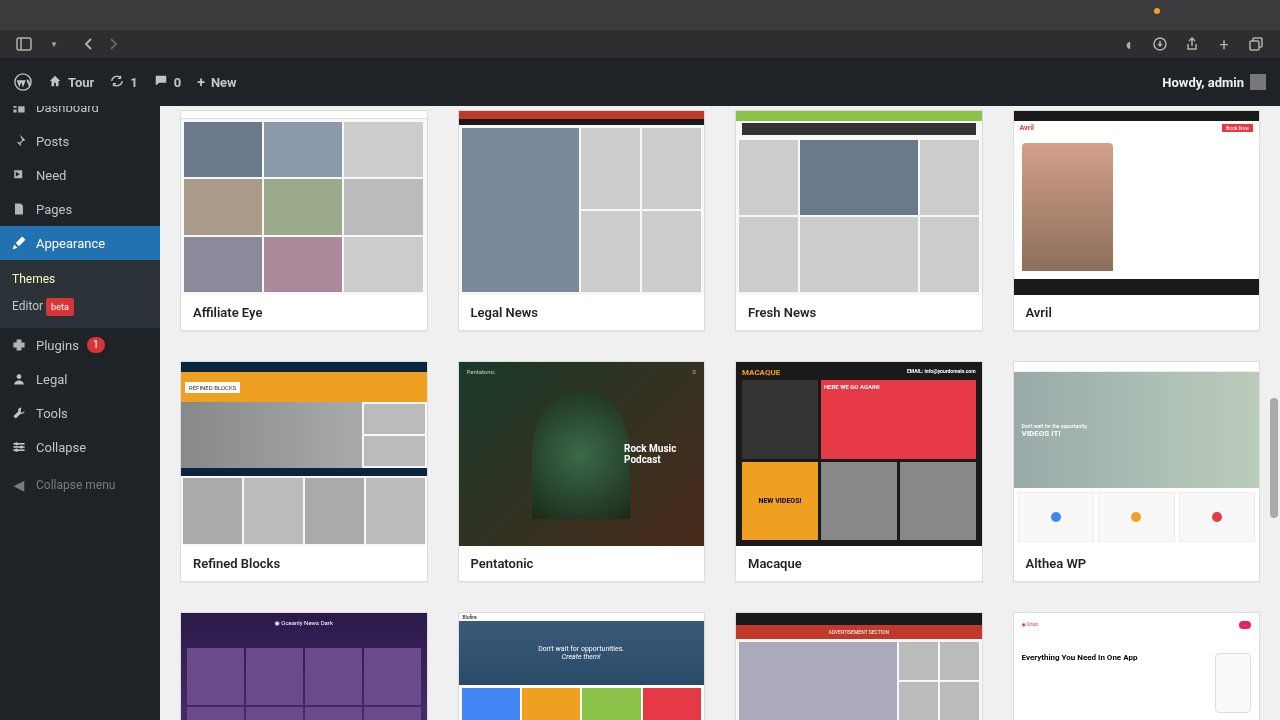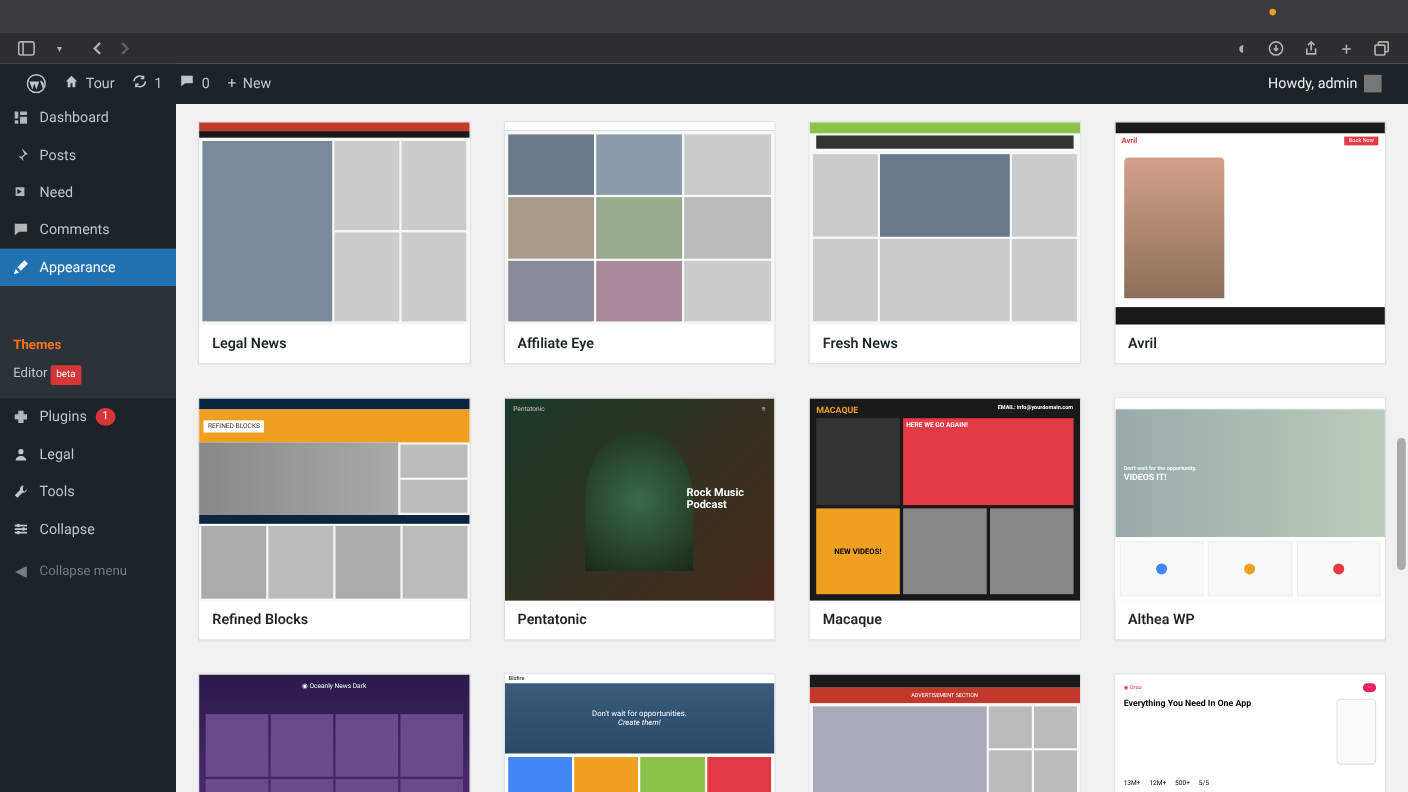--- a/index.html
+++ b/index.html
@@ -16,7 +16,7 @@
 
 .viewport { height: 662px; display: flex; background: #fff; position: relative; }
 
-.wp-adminbar { position: absolute; top: 0; left: 0; right: 0; height: 36px; background: #1d2327; color: #f0f0f1; display: flex; align-items: center; padding: 0 24px; font-size: 13px; z-index: 100; }
+.wp-adminbar { position: absolute; top: 0; left: 0; right: 0; height: 48px; background: #1d2327; color: #f0f0f1; display: flex; align-items: center; padding: 0 14px; font-size: 13px; z-index: 100; font-weight: bold; }
 .wp-adminbar .ab-item { display: flex; align-items: center; gap: 6px; margin-right: 16px; color: #c3c4c7; }
 .wp-adminbar .ab-right { margin-left: auto; display: flex; align-items: center; gap: 6px; }
 .wp-avatar { width: 16px; height: 16px; background: #777; display: inline-block; }

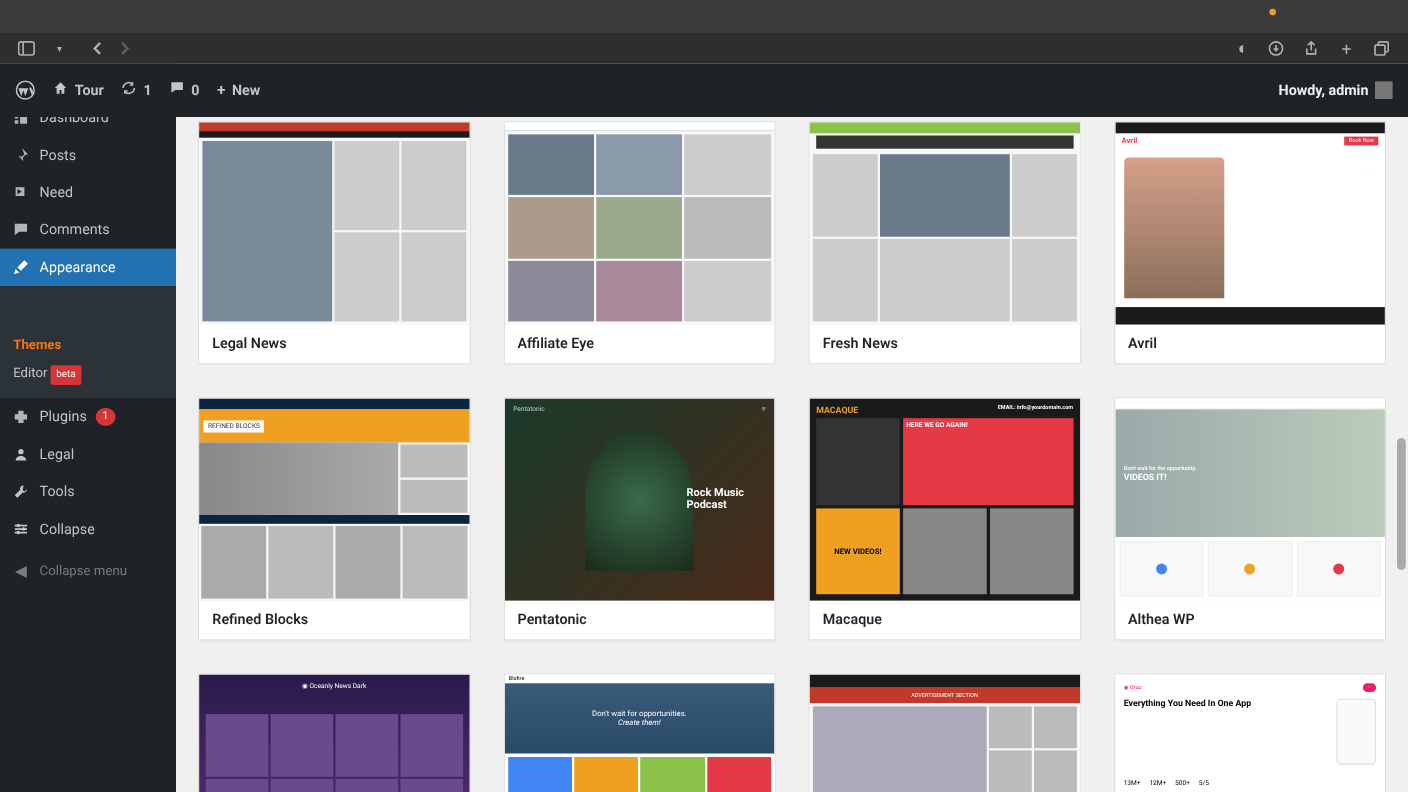--- a/index.html
+++ b/index.html
@@ -225,6 +225,14 @@
     <div class="menu-item">
       <span class="mi-icon">
           <svg width="16" height="16" viewBox="0 0 20 20" fill="currentColor">
+            <path d="M5 3h7l3 3v11H5zM5 3v14" opacity=".9"></path>
+          </svg>
+        </span>
+      <span>Pages</span>
+    </div>
+    <div class="menu-item">
+      <span class="mi-icon">
+          <svg width="16" height="16" viewBox="0 0 20 20" fill="currentColor">
             <path d="M3 3h14v9H8l-5 4z" opacity=".9"></path>
           </svg>
         </span>

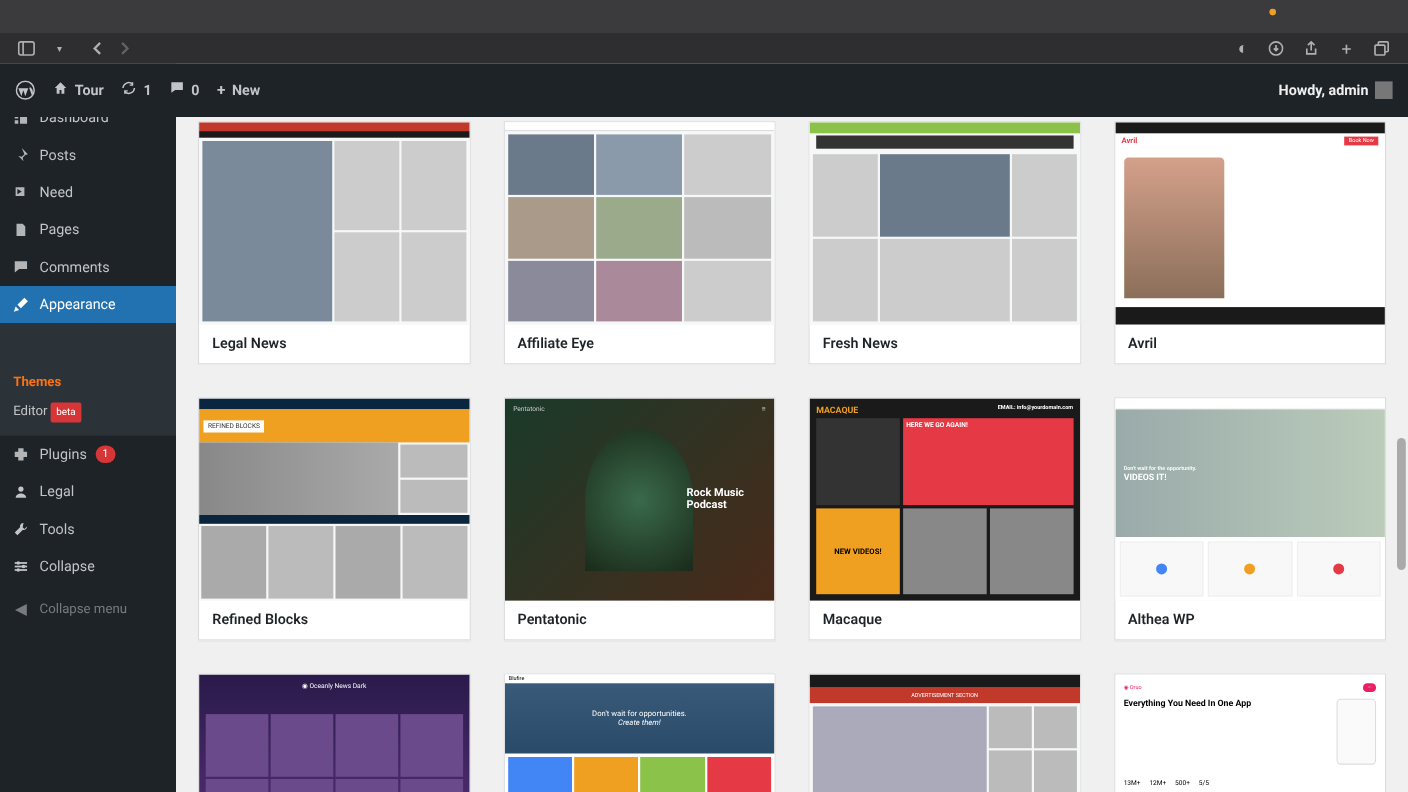--- a/index.html
+++ b/index.html
@@ -230,14 +230,6 @@
         </span>
       <span>Pages</span>
     </div>
-    <div class="menu-item">
-      <span class="mi-icon">
-          <svg width="16" height="16" viewBox="0 0 20 20" fill="currentColor">
-            <path d="M3 3h14v9H8l-5 4z" opacity=".9"></path>
-          </svg>
-        </span>
-      <span>Comments</span>
-    </div>
     <div class="menu-item active">
       <span class="mi-icon">
           <svg width="16" height="16" viewBox="0 0 20 20" fill="currentColor">

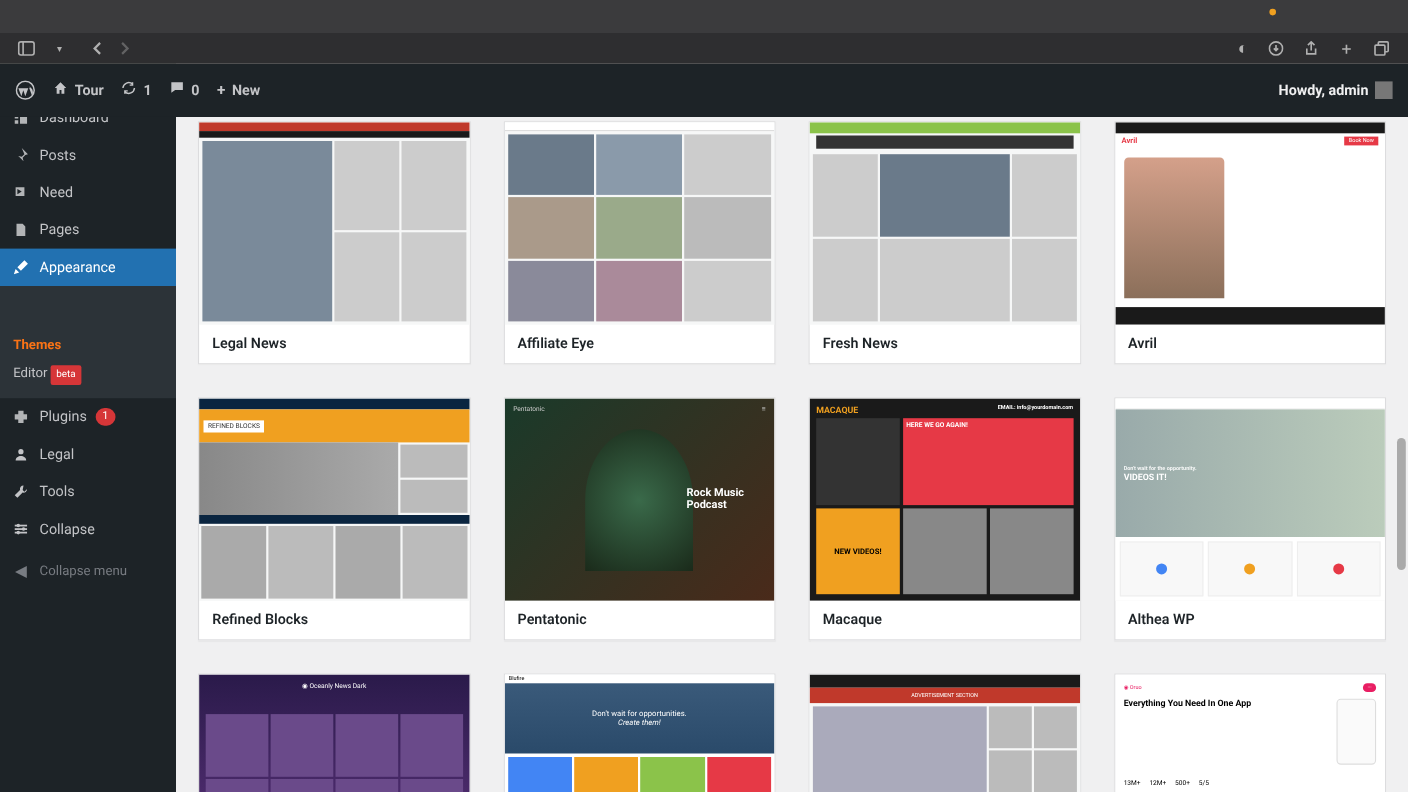--- a/index.html
+++ b/index.html
@@ -28,7 +28,7 @@
 .menu-item .mi-icon { width: 18px; height: 18px; display: flex; align-items: center; justify-content: center; font-size: 14px; }
 .submenu { background: #2c3338; padding: 6px 0; }
 .submenu-item { padding: 6px 12px; font-size: 12px; color: #c3c4c7; }
-.submenu-item.current { color: #f97316; font-weight: 700; margin-top: 34px; }
+.submenu-item.current { color: #fef9c3; font-weight: 400; }
 .badge { background: #d63638; color: #fff; border-radius: 9px; padding: 0 6px; font-size: 10px; min-width: 16px; text-align: center; display: inline-block; line-height: 16px; }
 .badge.editor { background: #d63638; font-size: 9px; padding: 1px 5px; border-radius: 2px; }
 

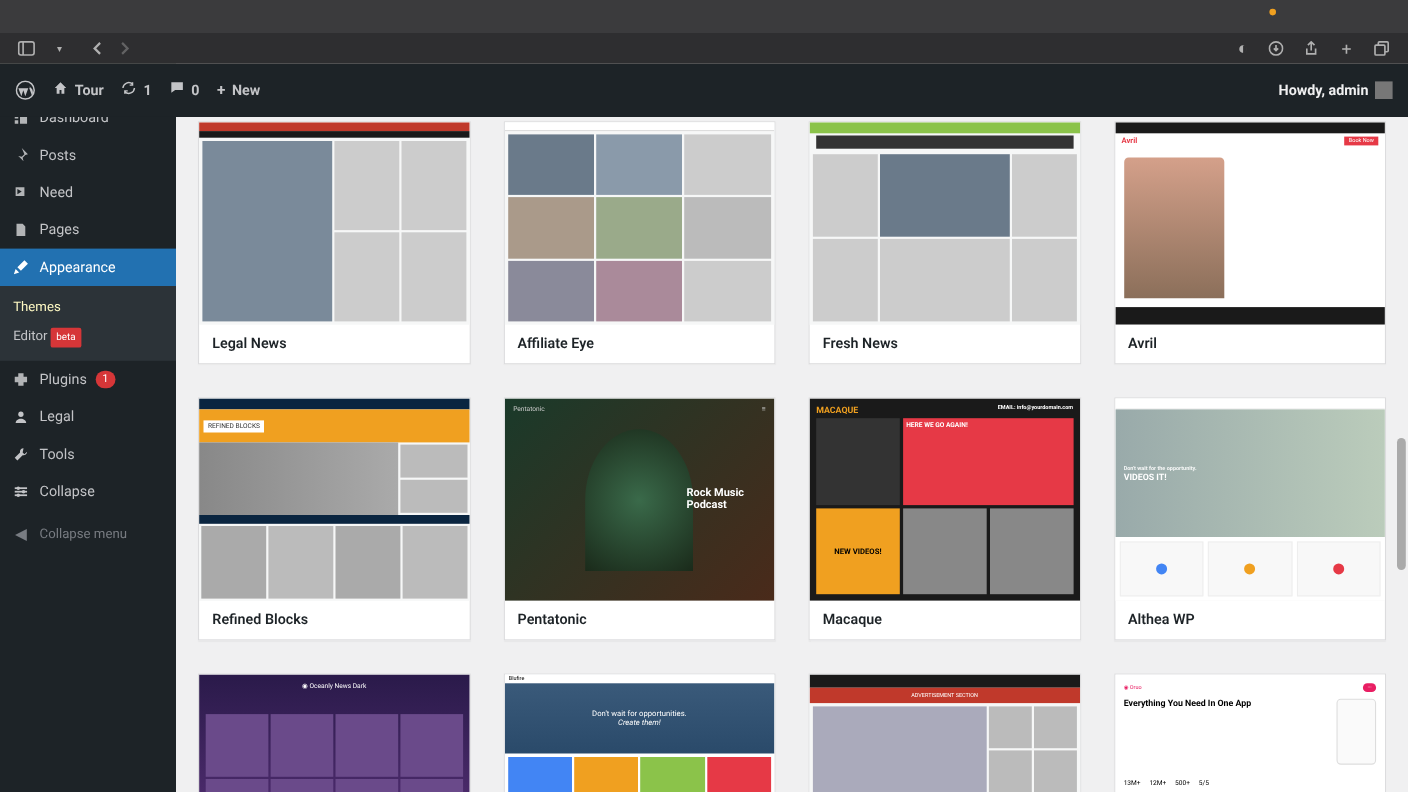--- a/index.html
+++ b/index.html
@@ -296,23 +296,6 @@
       <div class="theme-card">
         <div class="theme-thumb">
           <div class="th">
-            <div class="bar" style="background:#c0392b;"></div>
-            <div class="bar" style="background:#1a1a1a;height:6px;"></div>
-            <div class="news-grid">
-              <div style="grid-row:1/3;background:#7a8a9a;"></div>
-              <div></div>
-                <div></div>
-                <div></div>
-                <div></div>
-            </div>
-          </div>
-        </div>
-        <div class="theme-name">Legal News</div>
-      </div>
-
-      <div class="theme-card">
-        <div class="theme-thumb">
-          <div class="th">
             <div class="bar" style="background:#fff;border-bottom:1px solid #ddd;"></div>
             <div style="display:grid;grid-template-columns:2fr 1fr;gap:2px;flex:1;padding:3px;">
               <div style="display:grid;grid-template:1fr 1fr 1fr/1fr 1fr;gap:2px;">
@@ -332,6 +315,23 @@
           </div>
         </div>
         <div class="theme-name">Affiliate Eye</div>
+      </div>
+
+      <div class="theme-card">
+        <div class="theme-thumb">
+          <div class="th">
+            <div class="bar" style="background:#c0392b;"></div>
+            <div class="bar" style="background:#1a1a1a;height:6px;"></div>
+            <div class="news-grid">
+              <div style="grid-row:1/3;background:#7a8a9a;"></div>
+              <div></div>
+                <div></div>
+                <div></div>
+                <div></div>
+            </div>
+          </div>
+        </div>
+        <div class="theme-name">Legal News</div>
       </div>
 
       <div class="theme-card">

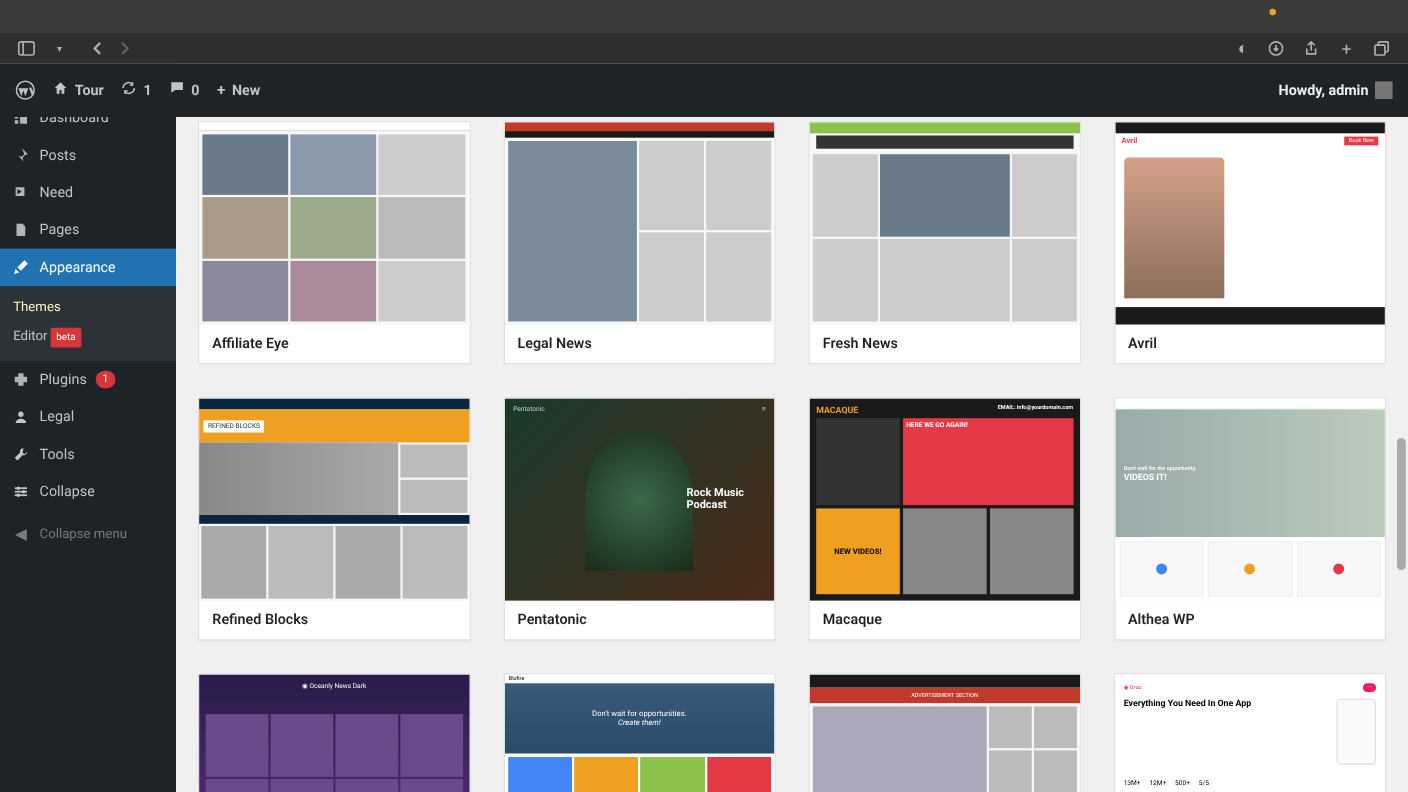--- a/index.html
+++ b/index.html
@@ -516,7 +516,7 @@
                 <span style="color:#e91e63;">◉ Oruo</span>
                 <span style="background:#e91e63;color:#fff;padding:1px 4px;border-radius:6px;">···</span>
               </div>
-            <div style="display:flex;flex:1;">
+            <div style="display:flex;flex:1;margin-top:18px;">
               <div class="oruo-left">
                 <div style="font-size:8px;font-weight:bold;">Everything You Need In One App</div>
               </div>

